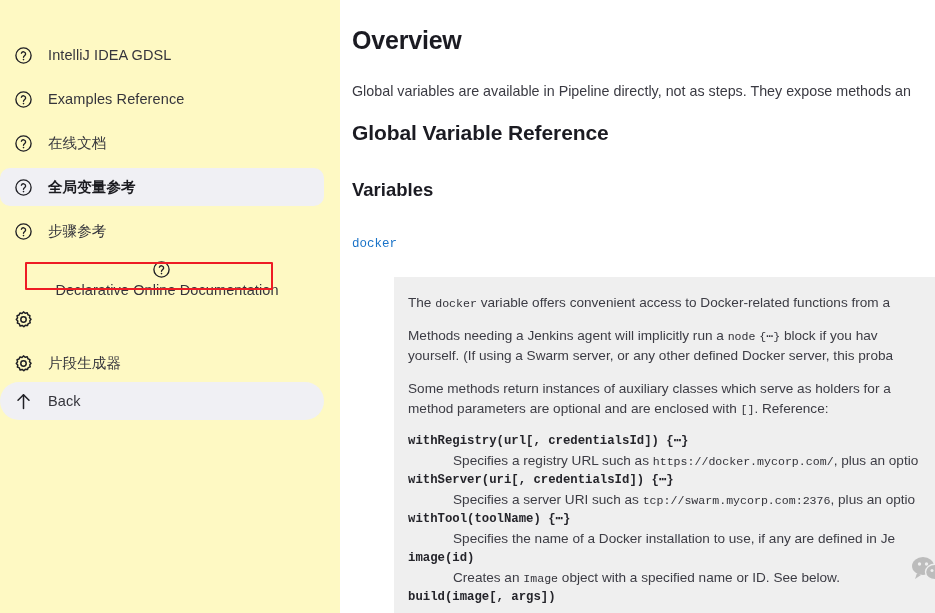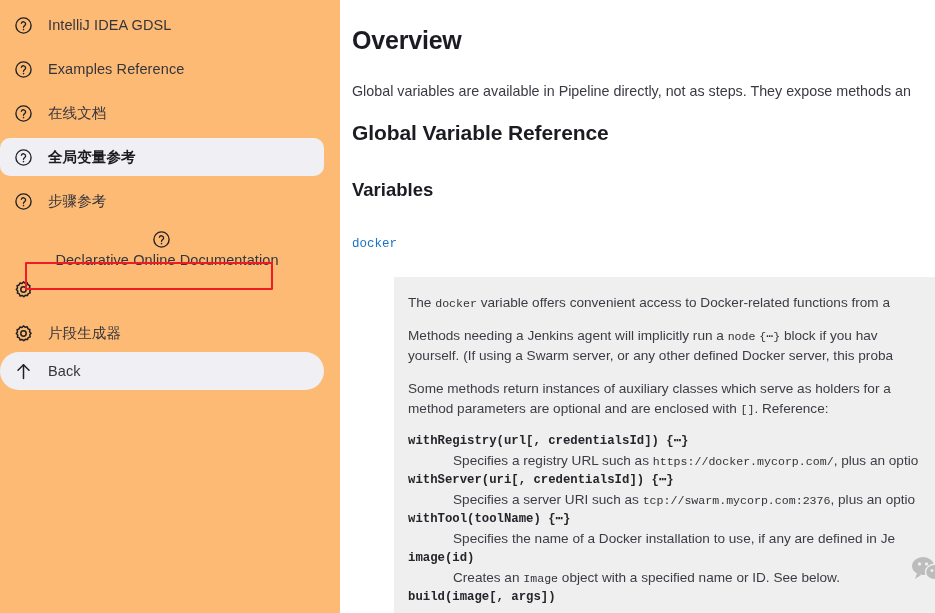--- a/index.html
+++ b/index.html
@@ -27,7 +27,8 @@
     width: 340px;
     flex: 0 0 340px;
     height: 613px;
-    background: #fdba74;
+    background: #fef9c3;
+    padding-top: 30px;
     position: relative;
   }
 

